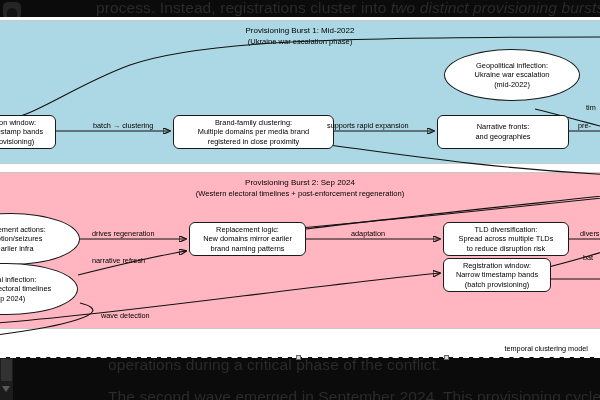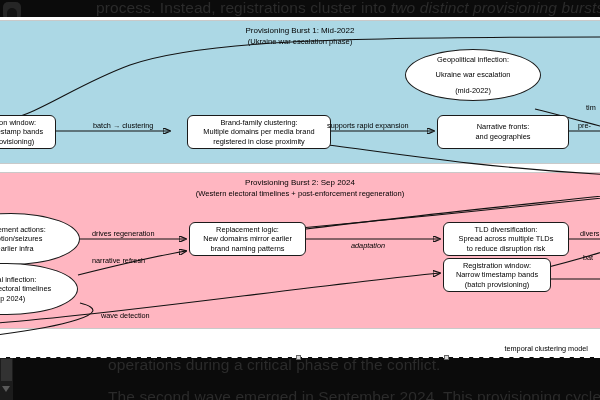--- a/index.html
+++ b/index.html
@@ -295,7 +295,7 @@
       <span>and geographies</span>
     </div>
 
-    <div class="node ellipse" id="n-b1-geopol" style="left:405px; top:32px; width:136px; height:52px;gap:6px;">
+    <div class="node ellipse" id="n-b1-geopol" style="left:444px; top:32px; width:136px; height:52px;">
       <span>Geopolitical inflection:</span>
       <span>Ukraine war escalation</span>
       <span>(mid-2022)</span>

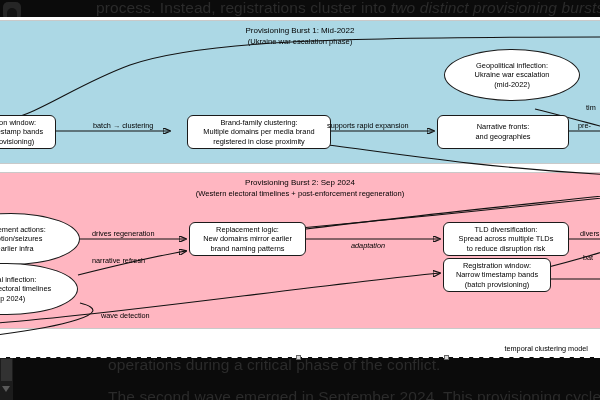--- a/index.html
+++ b/index.html
@@ -284,7 +284,7 @@
       <span>(batch provisioning)</span>
     </div>
 
-    <div class="node box" id="n-b1-brandfam" style="left:187px; top:98px; width:144px; height:34px;">
+    <div class="node box" id="n-b1-brandfam" style="left:173px; top:98px; width:161px; height:34px;">
       <span>Brand-family clustering:</span>
       <span>Multiple domains per media brand</span>
       <span>registered in close proximity</span>

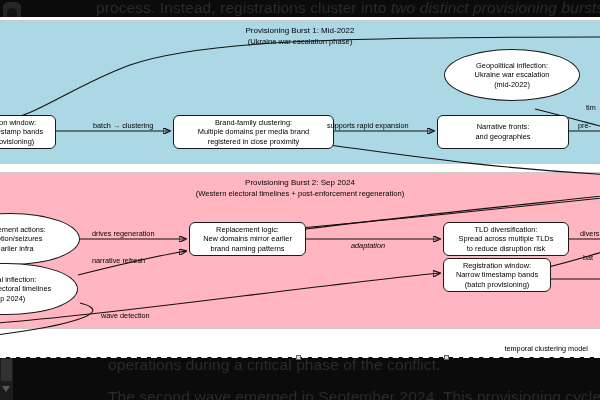--- a/index.html
+++ b/index.html
@@ -338,7 +338,7 @@
 
     <div class="elabel" style="left:92px;  top:212px;">drives regeneration</div>
     <div class="elabel" style="left:92px;  top:239px;">narrative refresh</div>
-    <div class="elabel" style="left:351px; top:224px;font-style:italic;">adaptation</div>
+    <div class="elabel" style="left:351px; top:212px;">adaptation</div>
     <div class="elabel" style="left:101px; top:294px;">wave detection</div>
     <div class="elabel" style="left:580px; top:212px;">divers</div>
     <div class="elabel" style="left:583px; top:236px;">bat</div>

